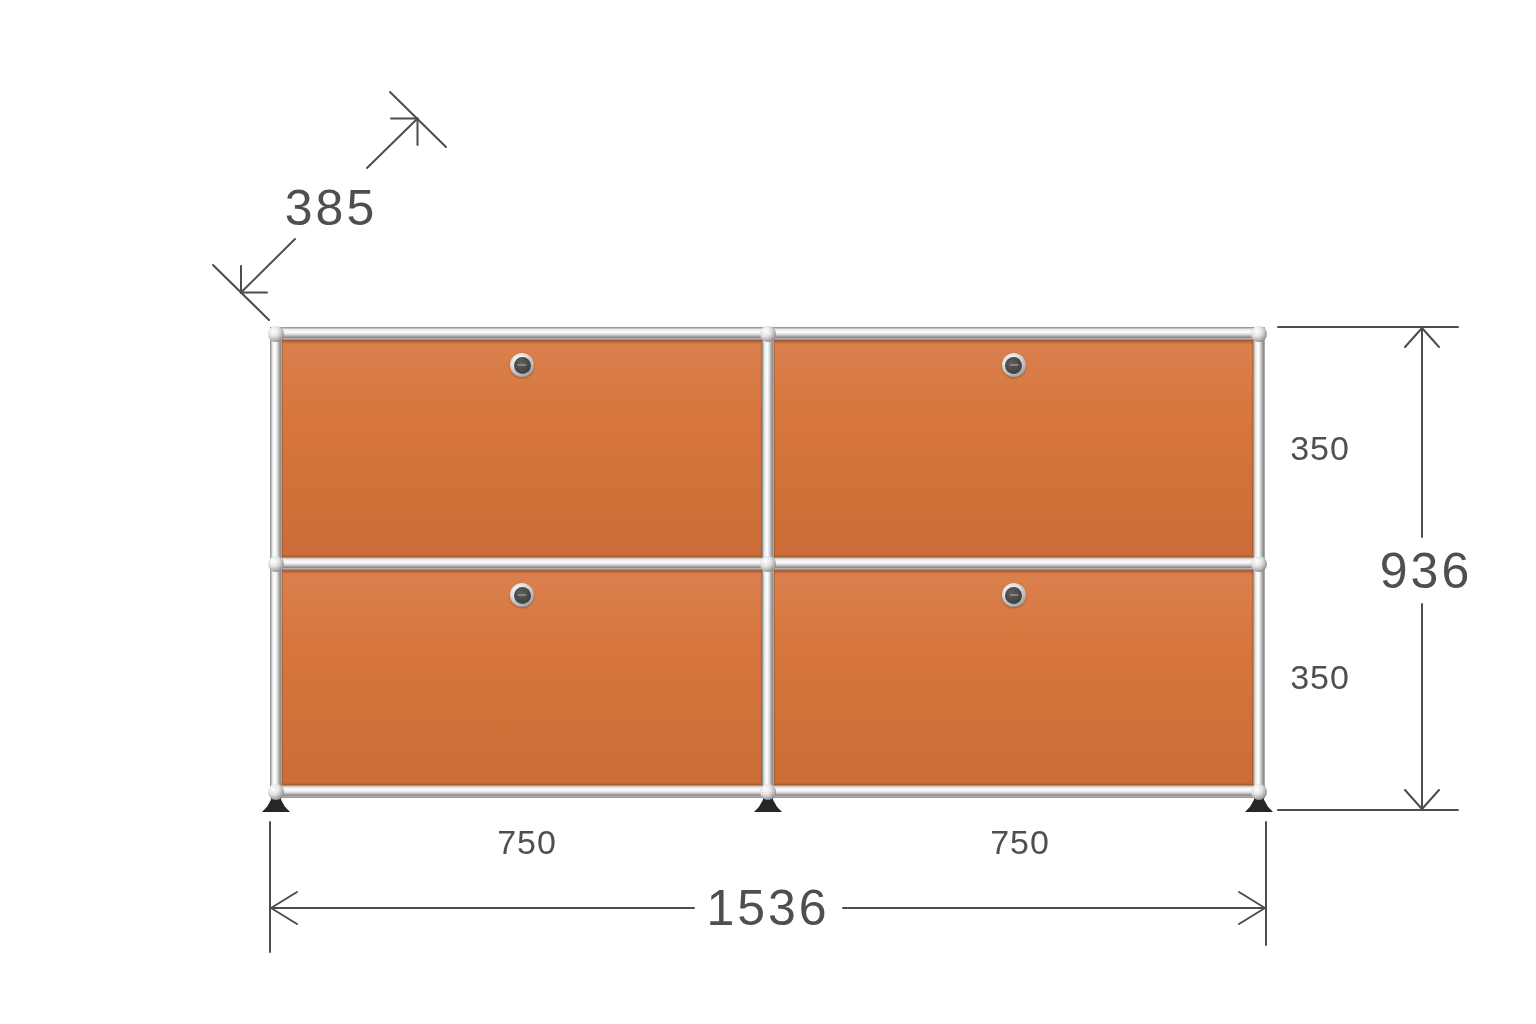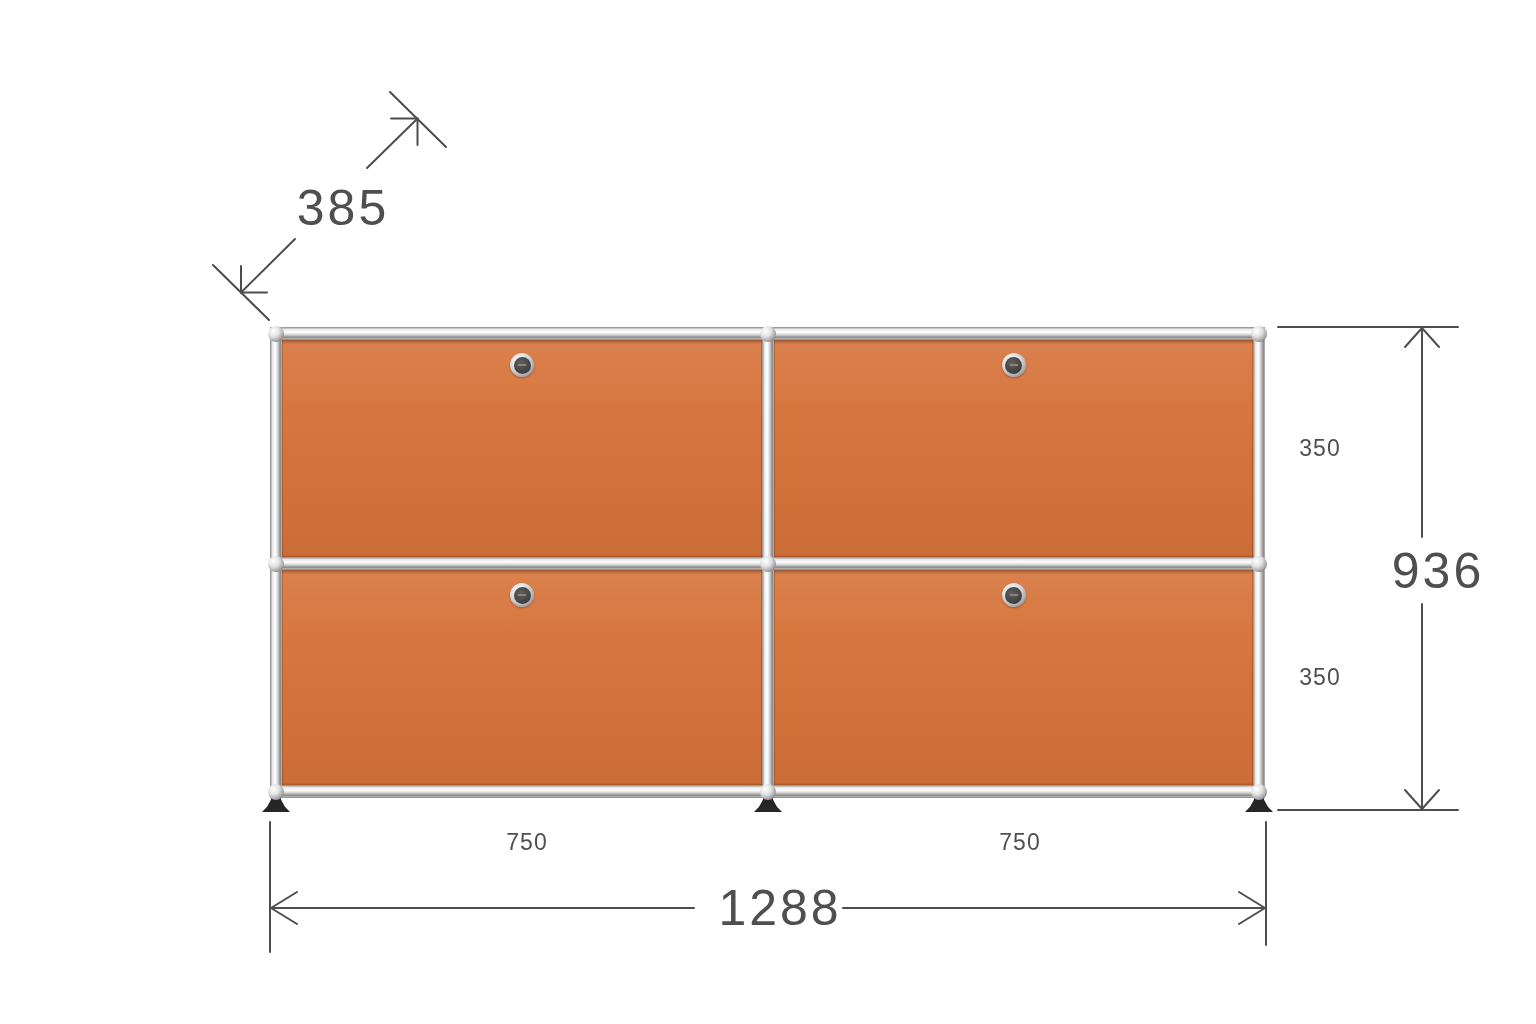--- a/index.html
+++ b/index.html
@@ -21,7 +21,7 @@
     color: var(--dimension-text, #4f4f4f);
     white-space: nowrap; font-weight: 300; line-height: 1;
   }
-  .dim-label.lg { font-size: 50px; letter-spacing: 3px; margin-left: 12px; }
+  .dim-label.lg { font-size: 50px; letter-spacing: 3px; }
   .dim-label.sm { font-size: 23px; letter-spacing: 1px; }
 
   

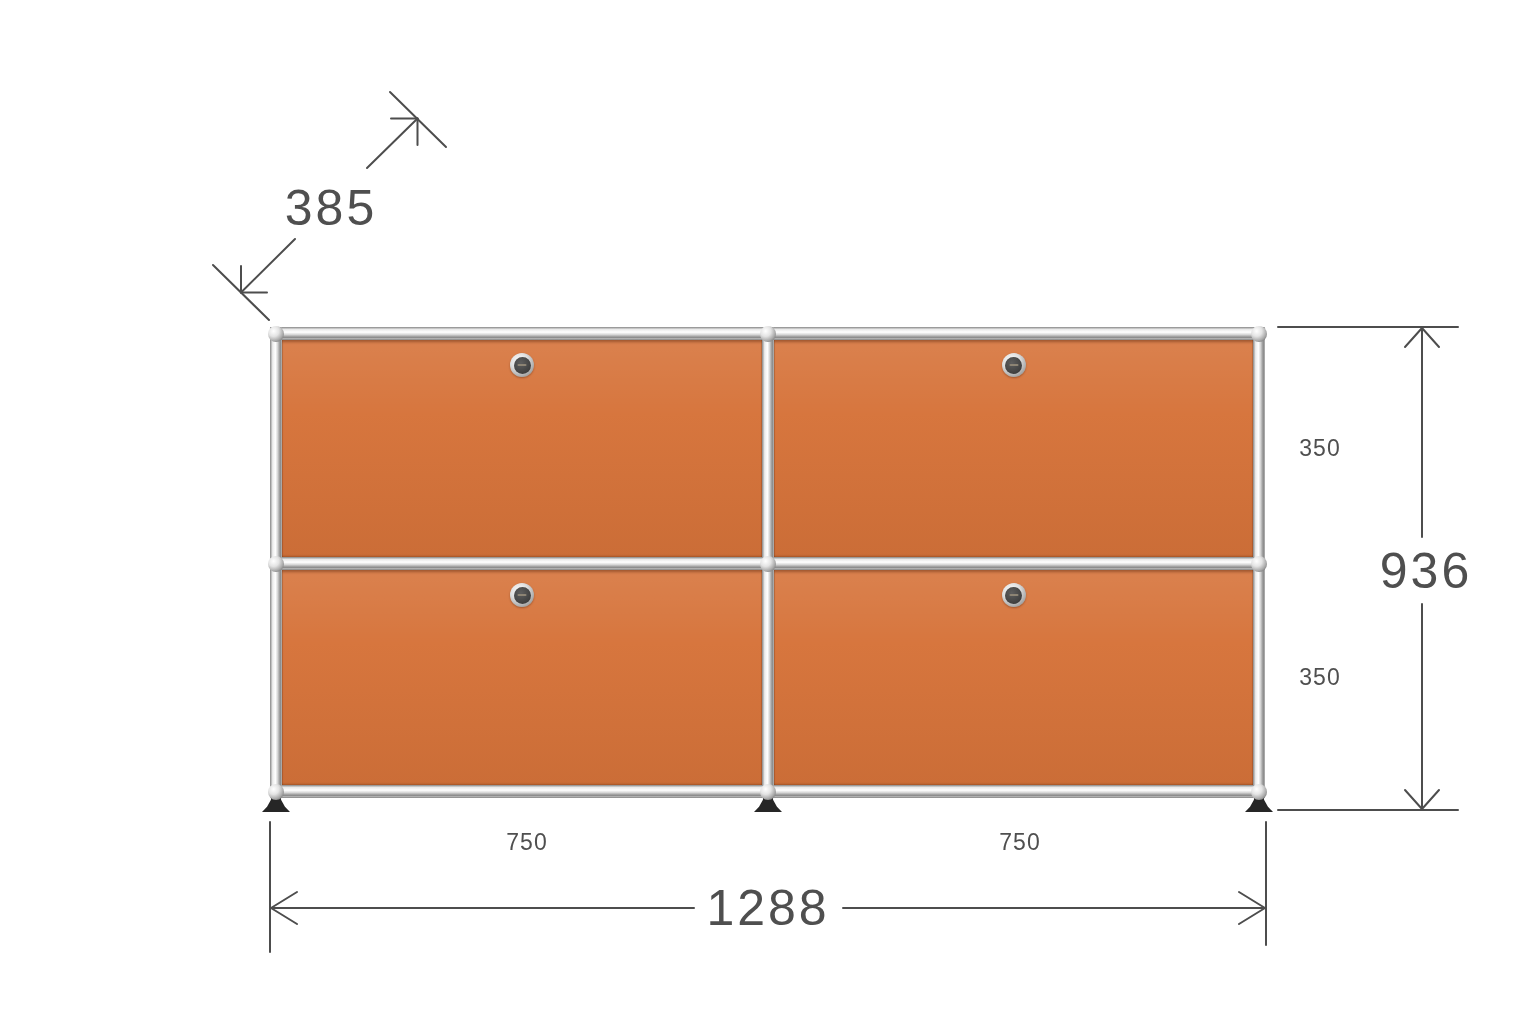--- a/index.html
+++ b/index.html
@@ -22,7 +22,7 @@
     white-space: nowrap; font-weight: 300; line-height: 1;
   }
   .dim-label.lg { font-size: 50px; letter-spacing: 3px; }
-  .dim-label.sm { font-size: 23px; letter-spacing: 1px; }
+  .dim-label.sm { font-size: 34px; letter-spacing: 1px; }
 
   
   .cabinet { position: absolute; left: 270px; top: 327px; width: 995px; height: 485px; }

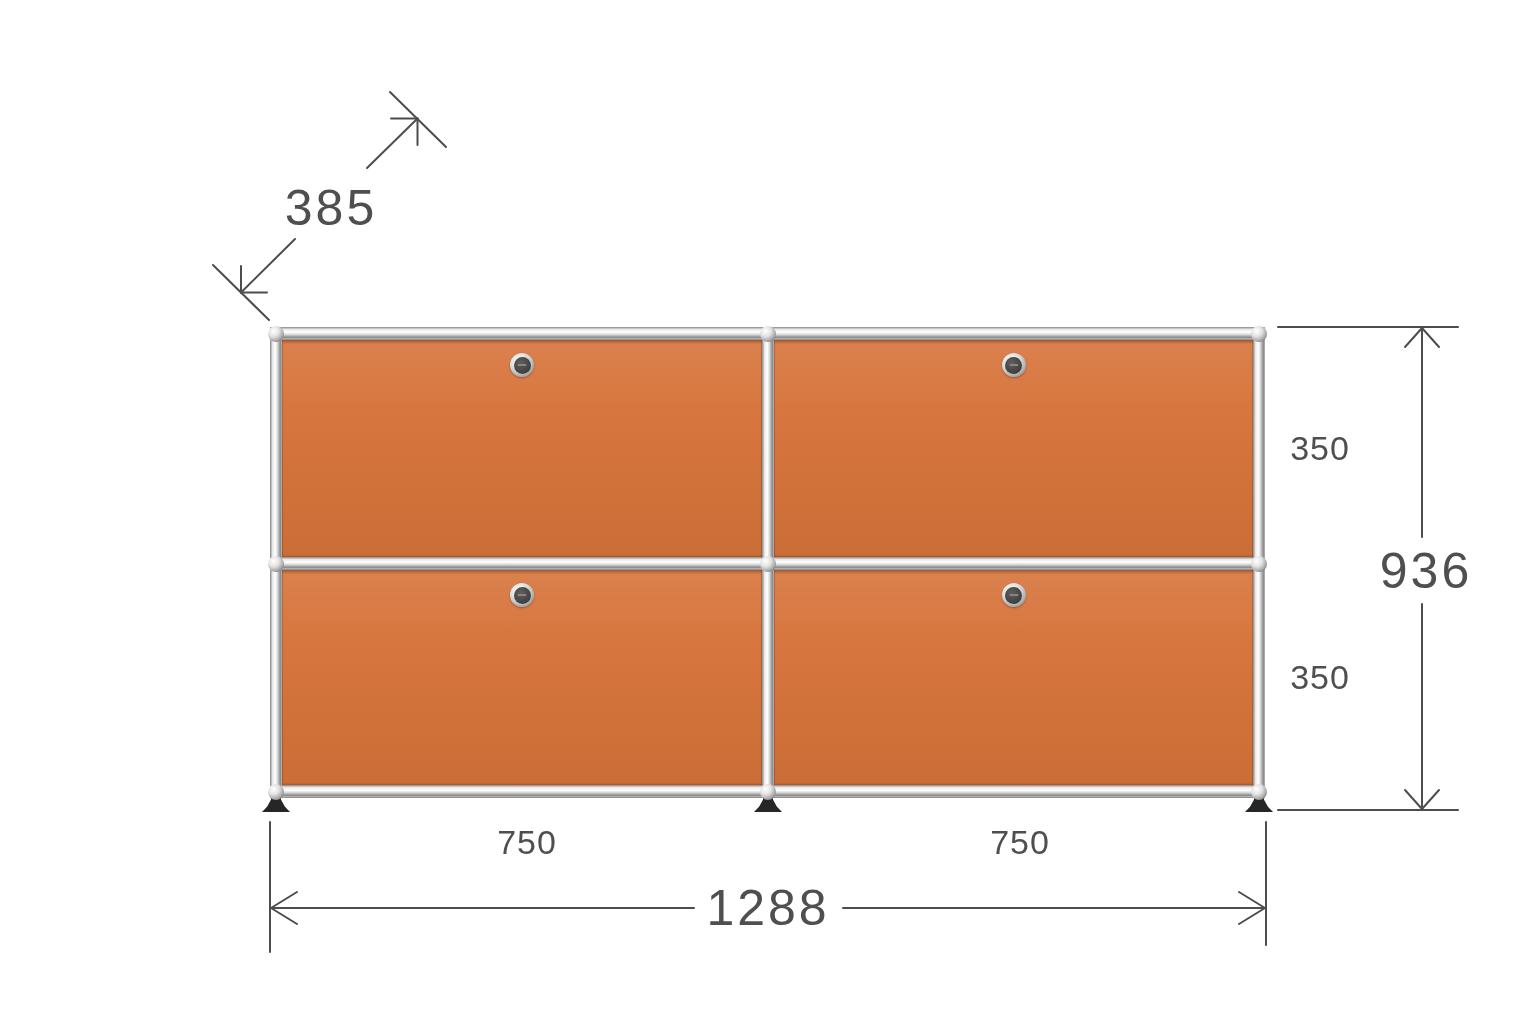--- a/index.html
+++ b/index.html
@@ -179,7 +179,7 @@
   <span class="dim-label lg" style="left:1426px; top:571px;">936</span>
   <span class="dim-label sm" style="left:527px; top:842px;">750</span>
   <span class="dim-label sm" style="left:1020px; top:842px;">750</span>
-  <span class="dim-label lg" style="left:768px; top:908px;">1288</span>
+  <span class="dim-label lg" style="left:768px; top:908px;">1536</span>
 </div>
 
 </body></html>

